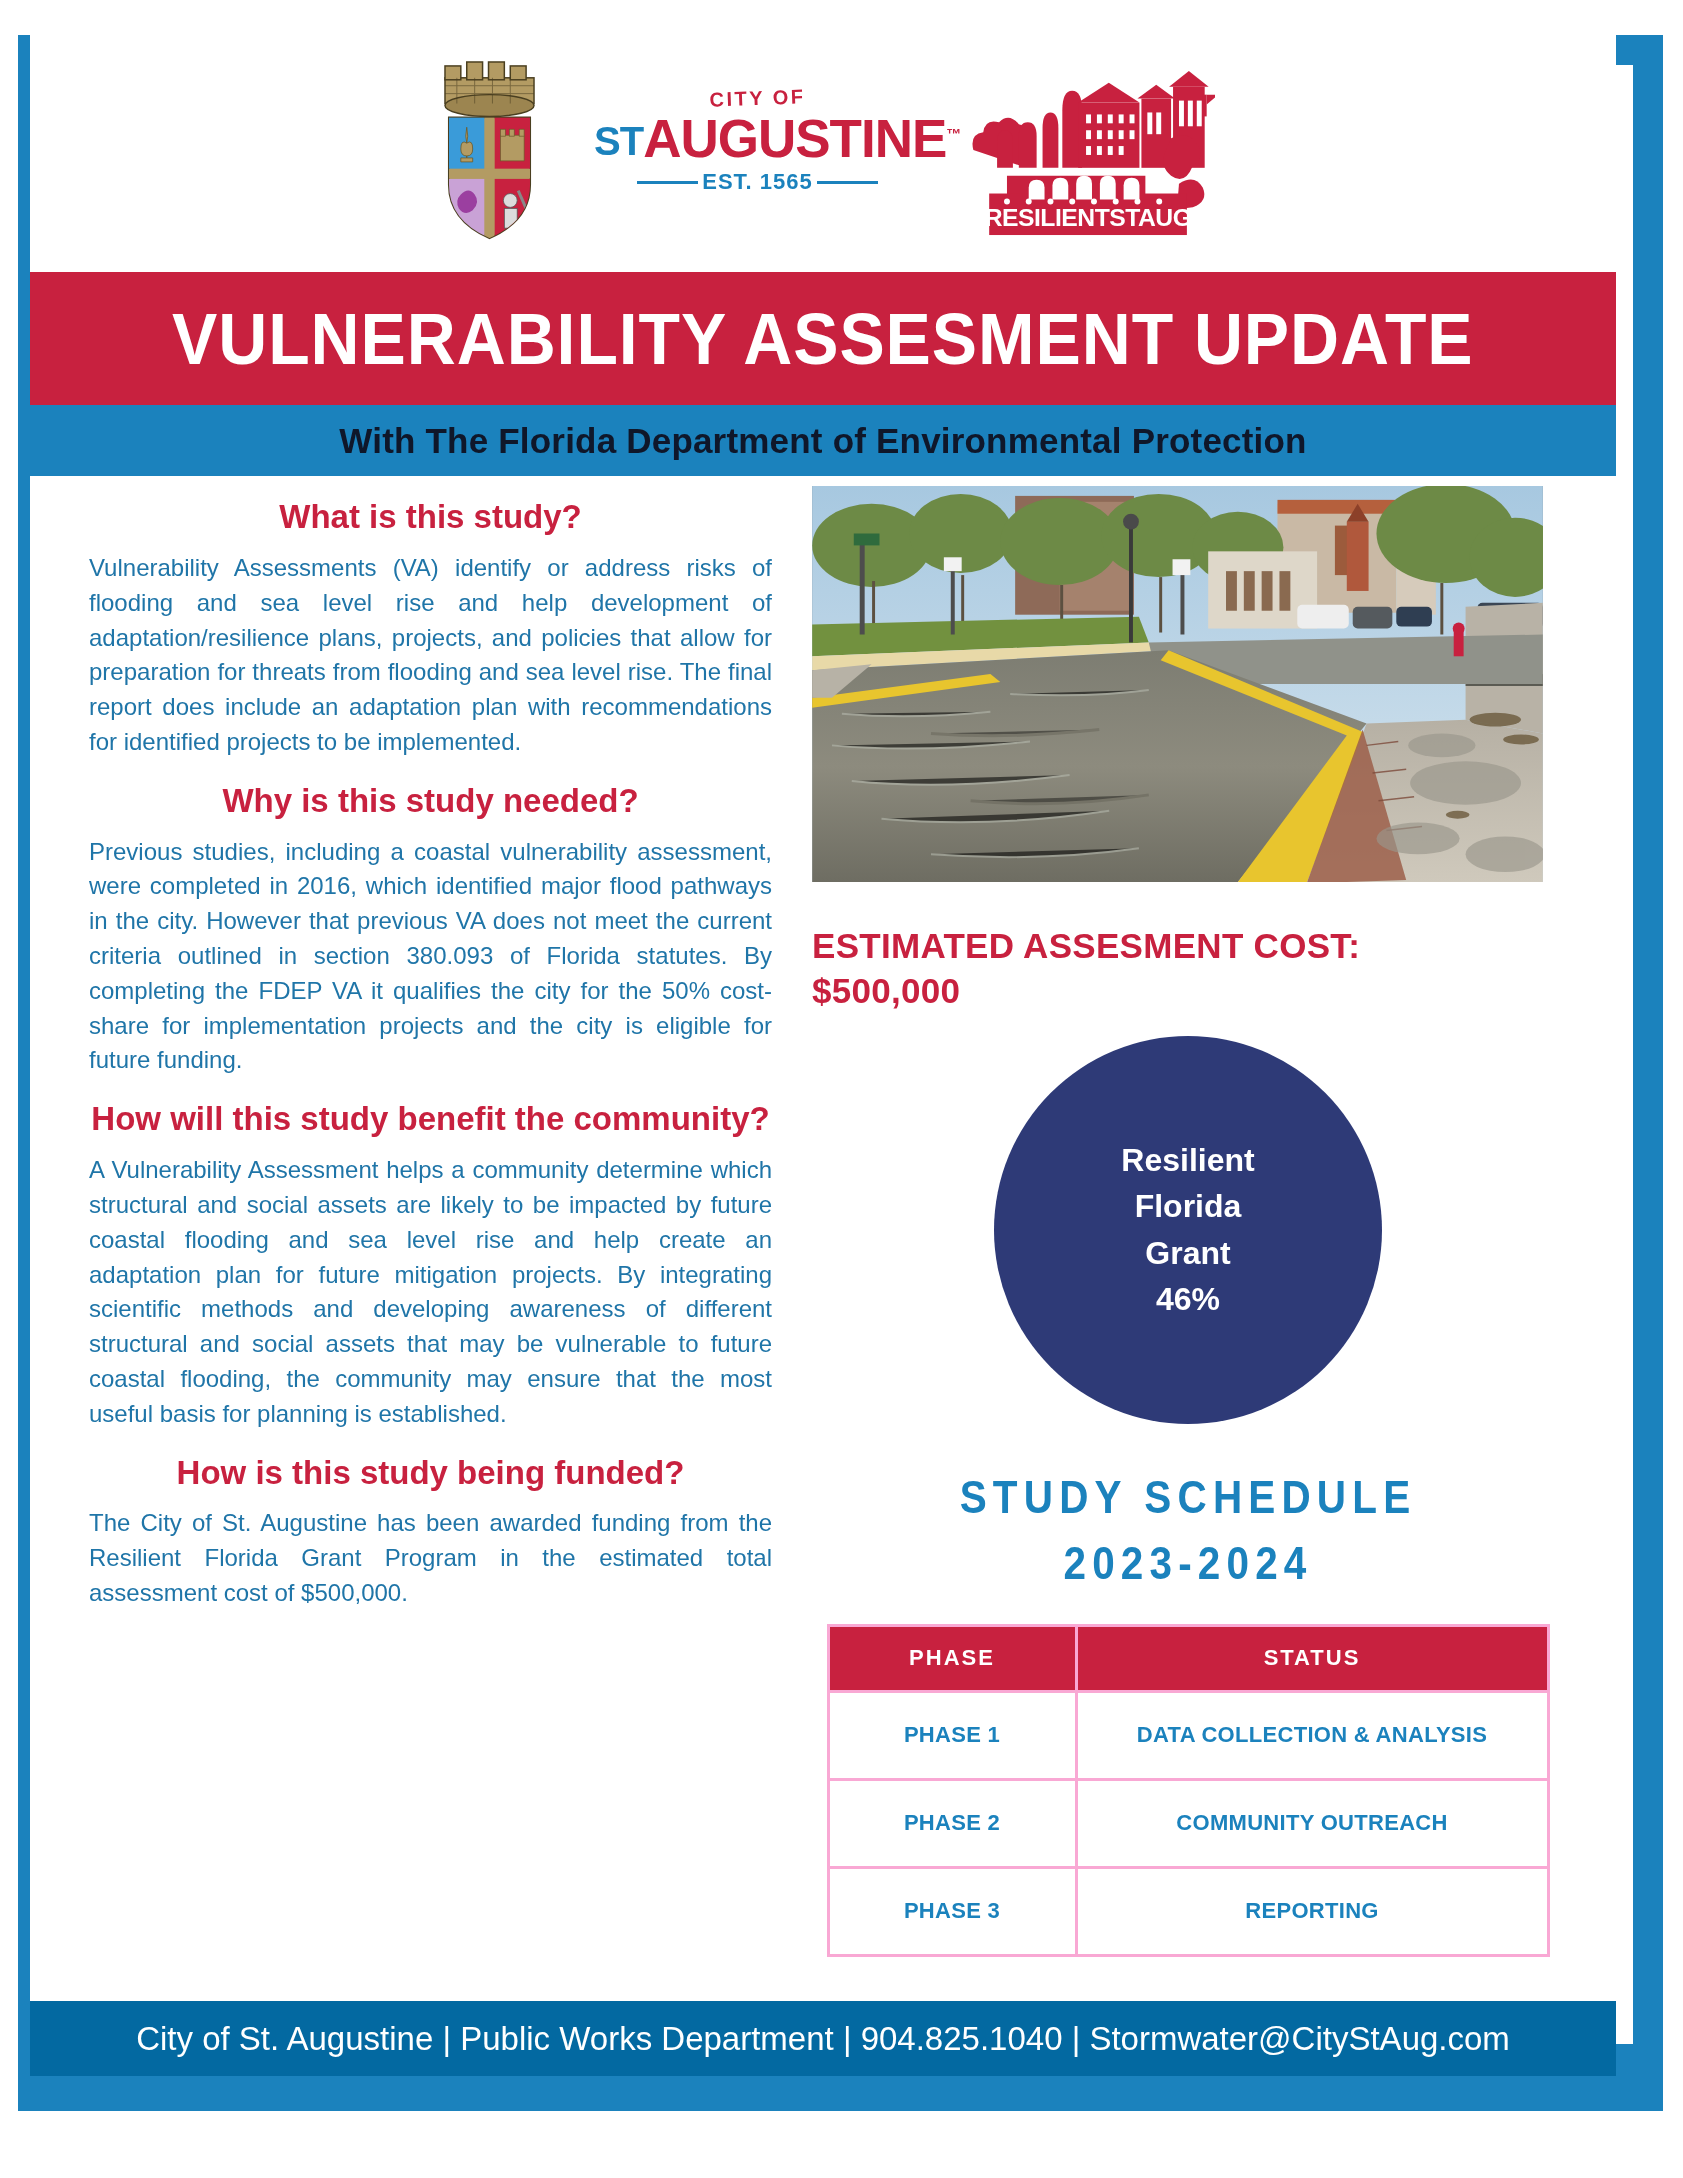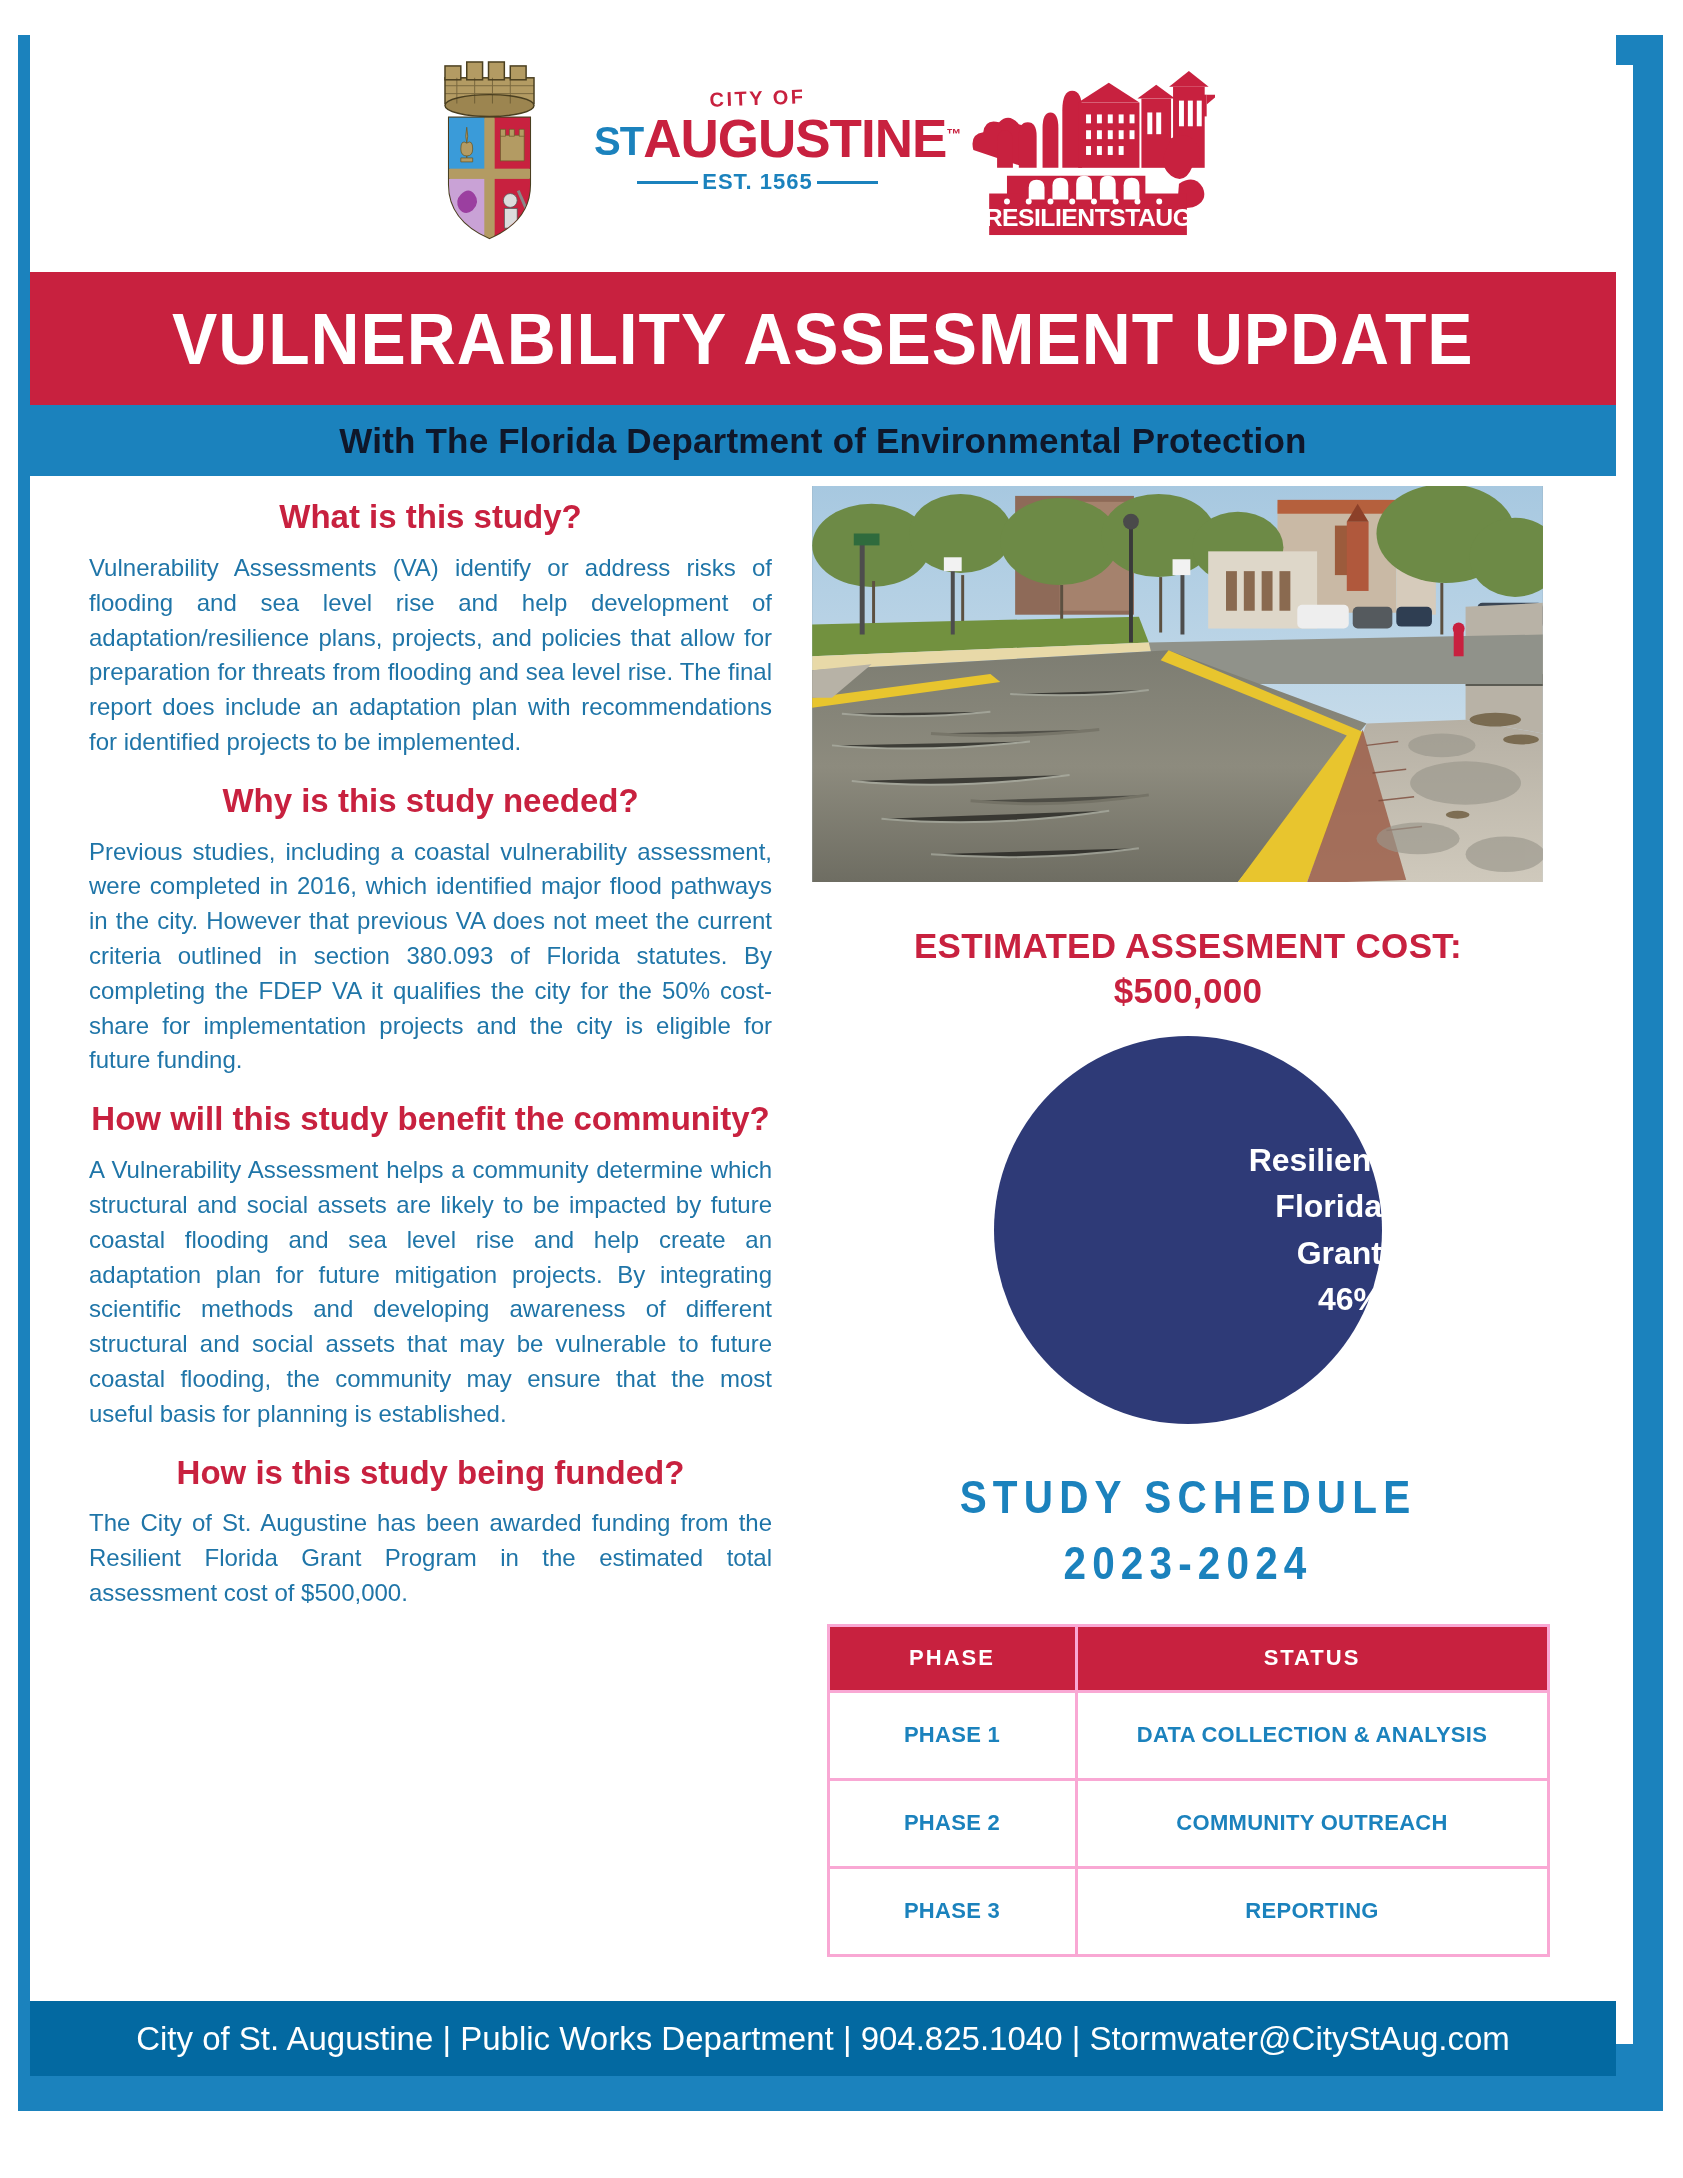--- a/index.html
+++ b/index.html
@@ -88,7 +88,7 @@
   .photo svg{display:block;}
 
   .cost-head{
-    text-align:center;color:#c8213f;font-size:35px;font-weight:bold;
+    color:#c8213f;font-size:35px;font-weight:bold;
     margin-top:42px;line-height:1.28;letter-spacing:0.3px;
   }
   .pie-wrap{display:flex;justify-content:center;margin-top:22px;}

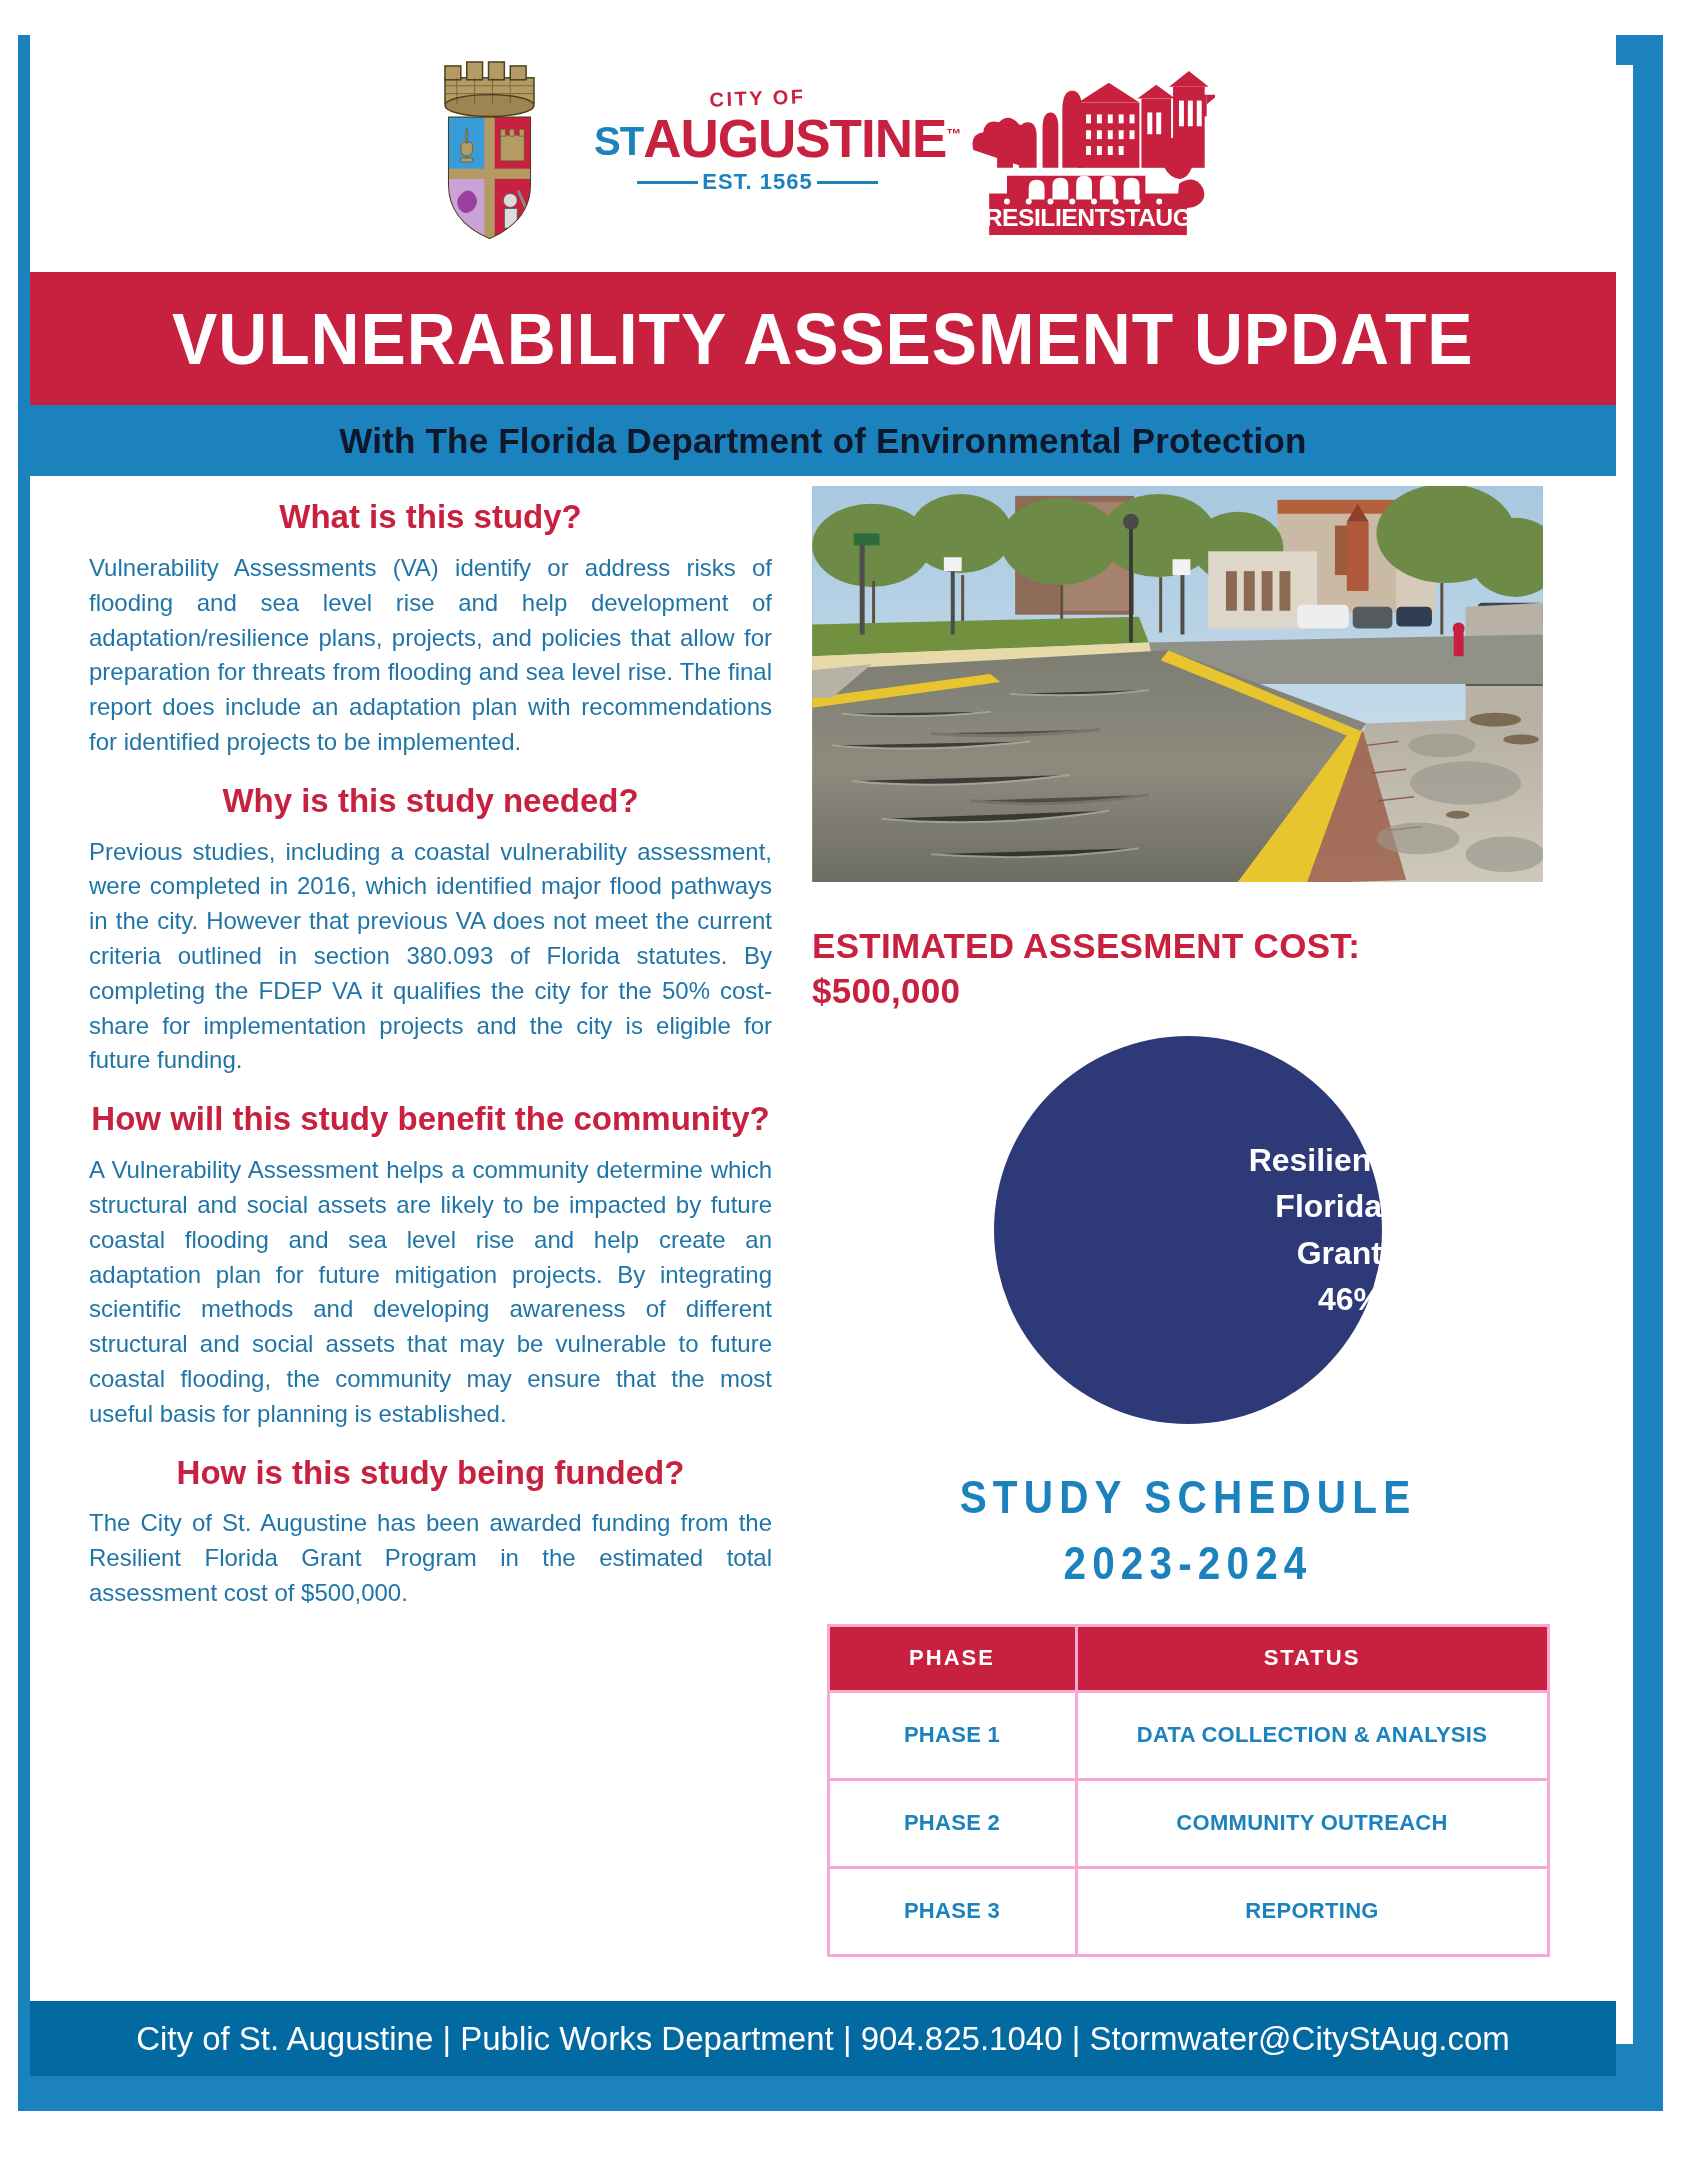--- a/index.html
+++ b/index.html
@@ -94,7 +94,7 @@
   .pie-wrap{display:flex;justify-content:center;margin-top:22px;}
   .pie{
     width:388px;height:388px;border-radius:50%;background:#2e3a77;
-    display:flex;flex-direction:column;align-items:flex-end;justify-content:center;
+    display:flex;flex-direction:column;align-items:center;justify-content:center;
   }
   .pie span{color:#fff;font-size:32px;font-weight:bold;line-height:1.45;}
 

